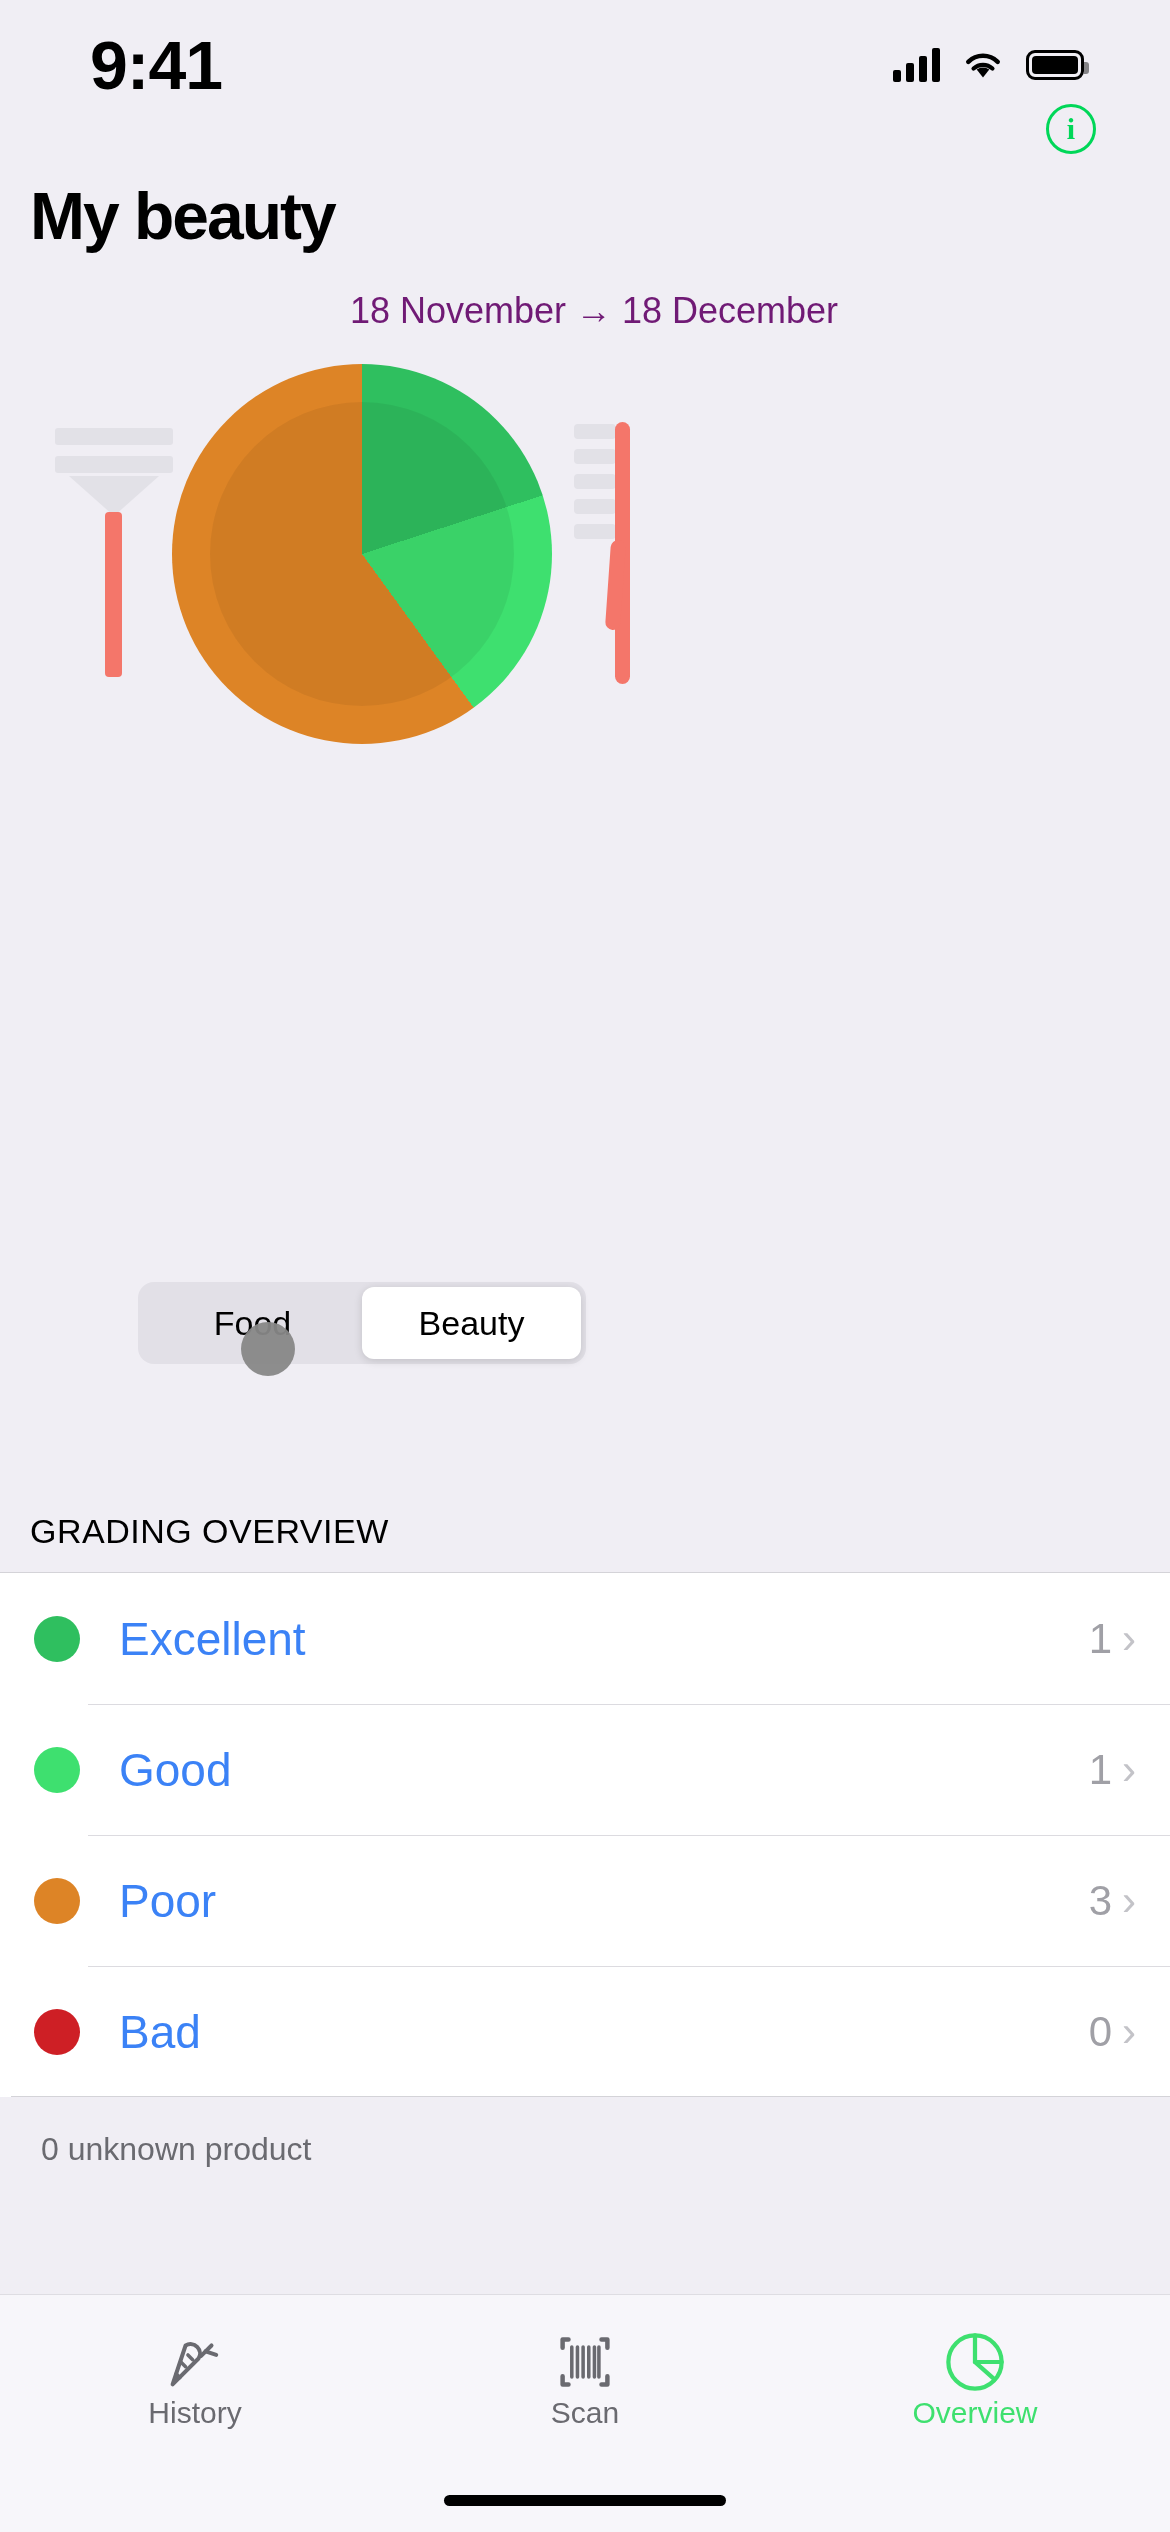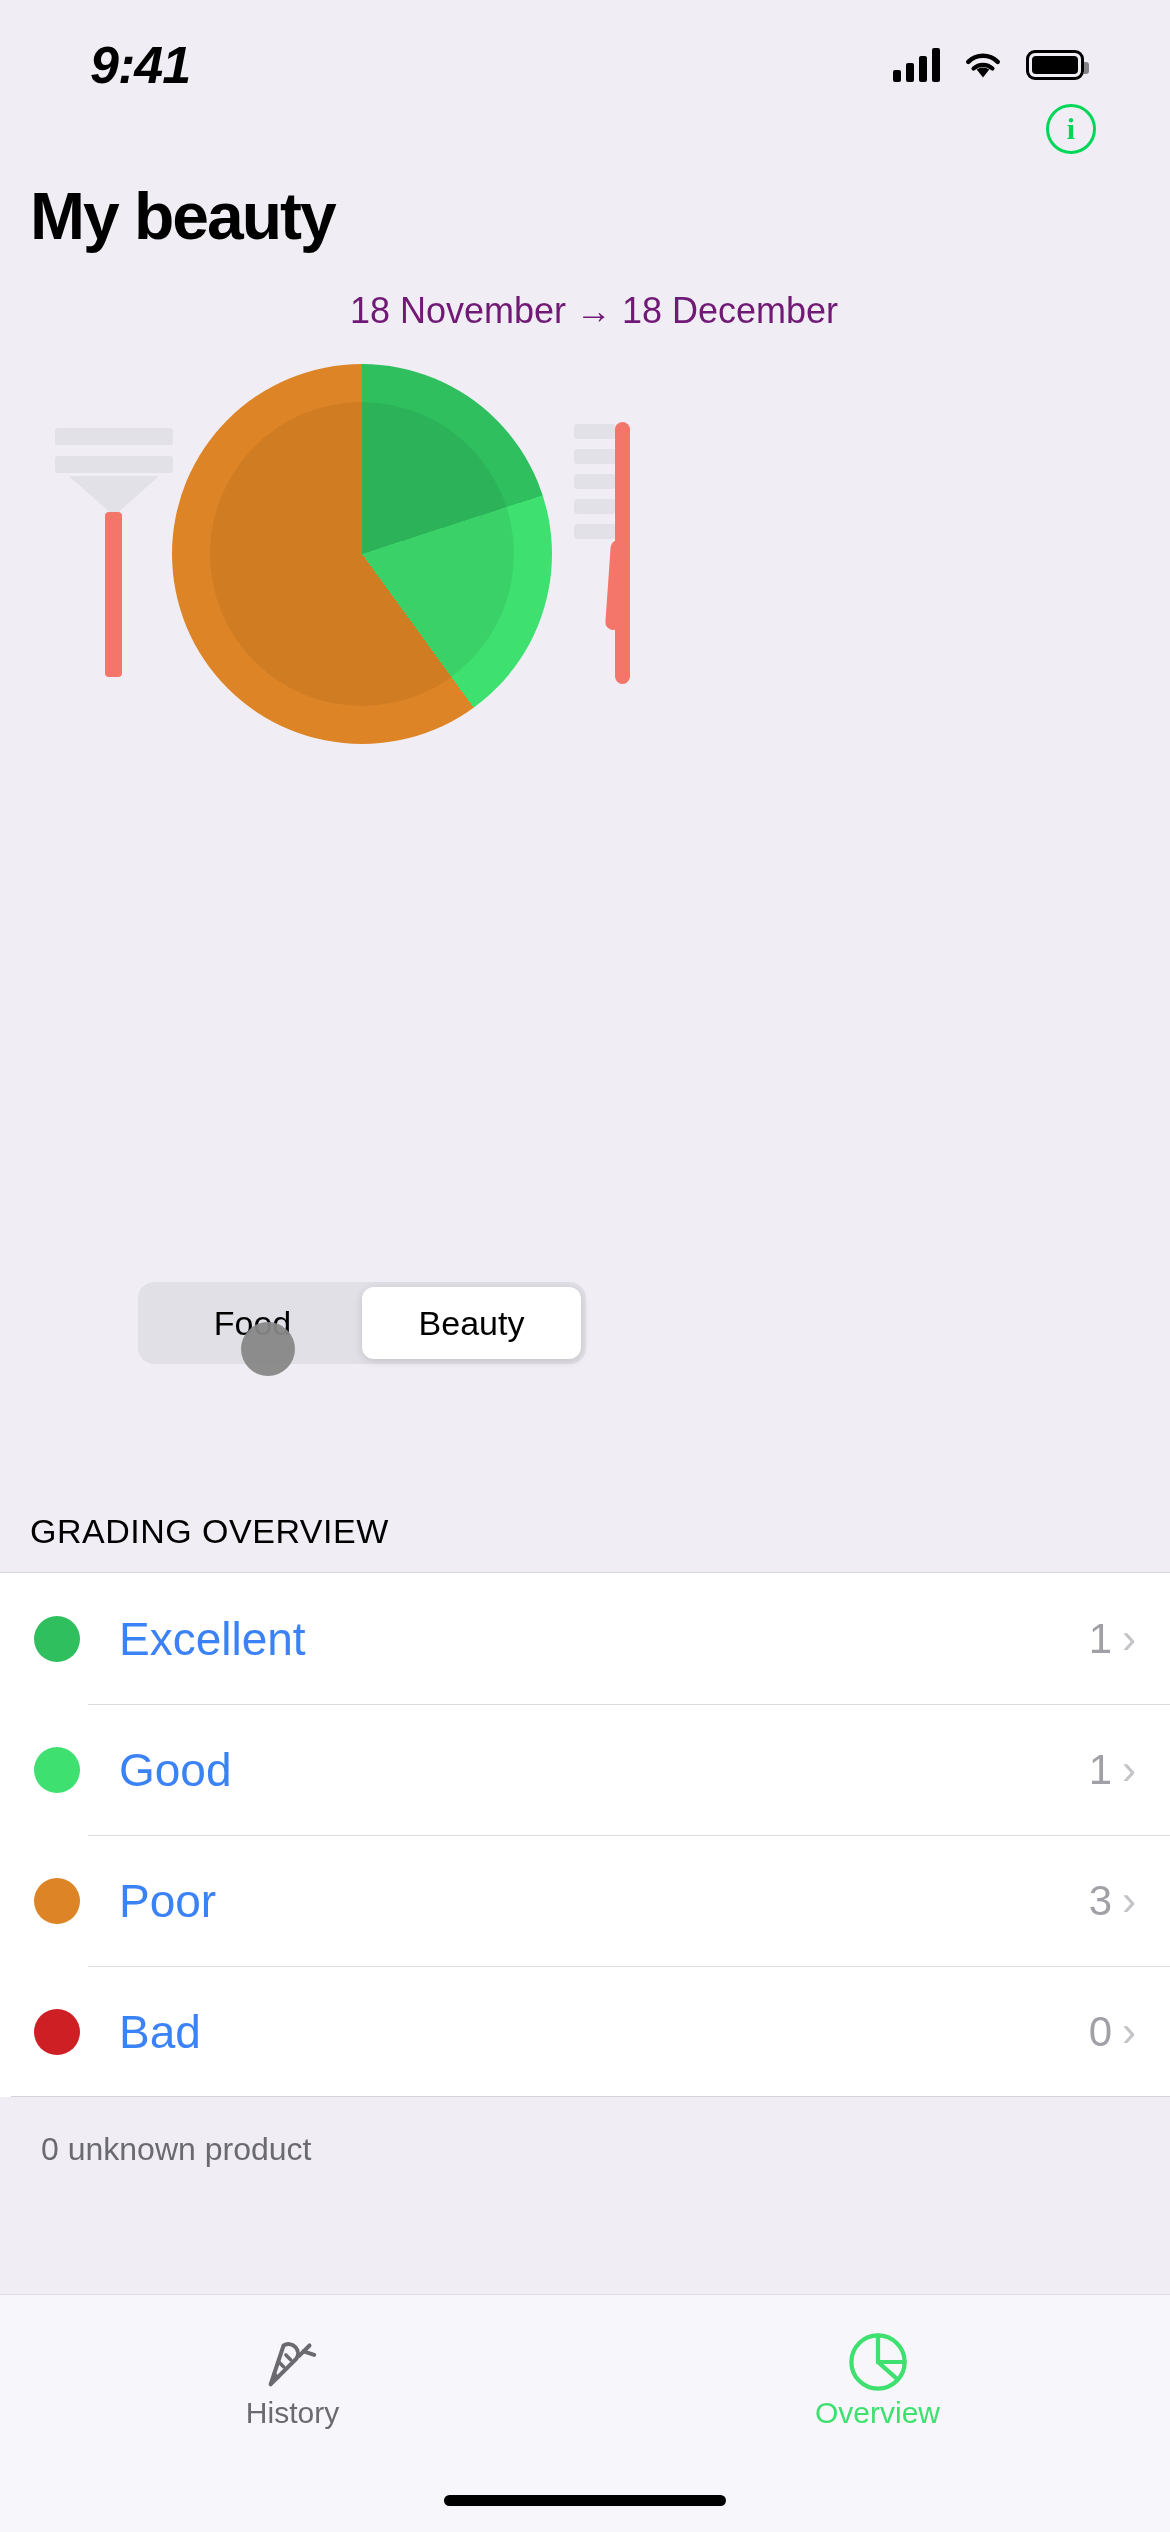--- a/index.html
+++ b/index.html
@@ -18,7 +18,7 @@
     display:flex; align-items:center; justify-content:space-between;
     padding:0 86px 0 90px;
   }
-  .status-time { font-size:52px; font-weight:bold; letter-spacing:-1px; color:#000;font-style:italic; }
+  .status-time { font-size:68px; font-weight:bold; letter-spacing:-1px; color:#000; }
   .status-right { display:flex; align-items:center; gap:22px; }
   .signal { display:flex; align-items:flex-end; gap:5px; height:34px; }
   .signal i { display:block; width:8px; background:#000; border-radius:2px; }

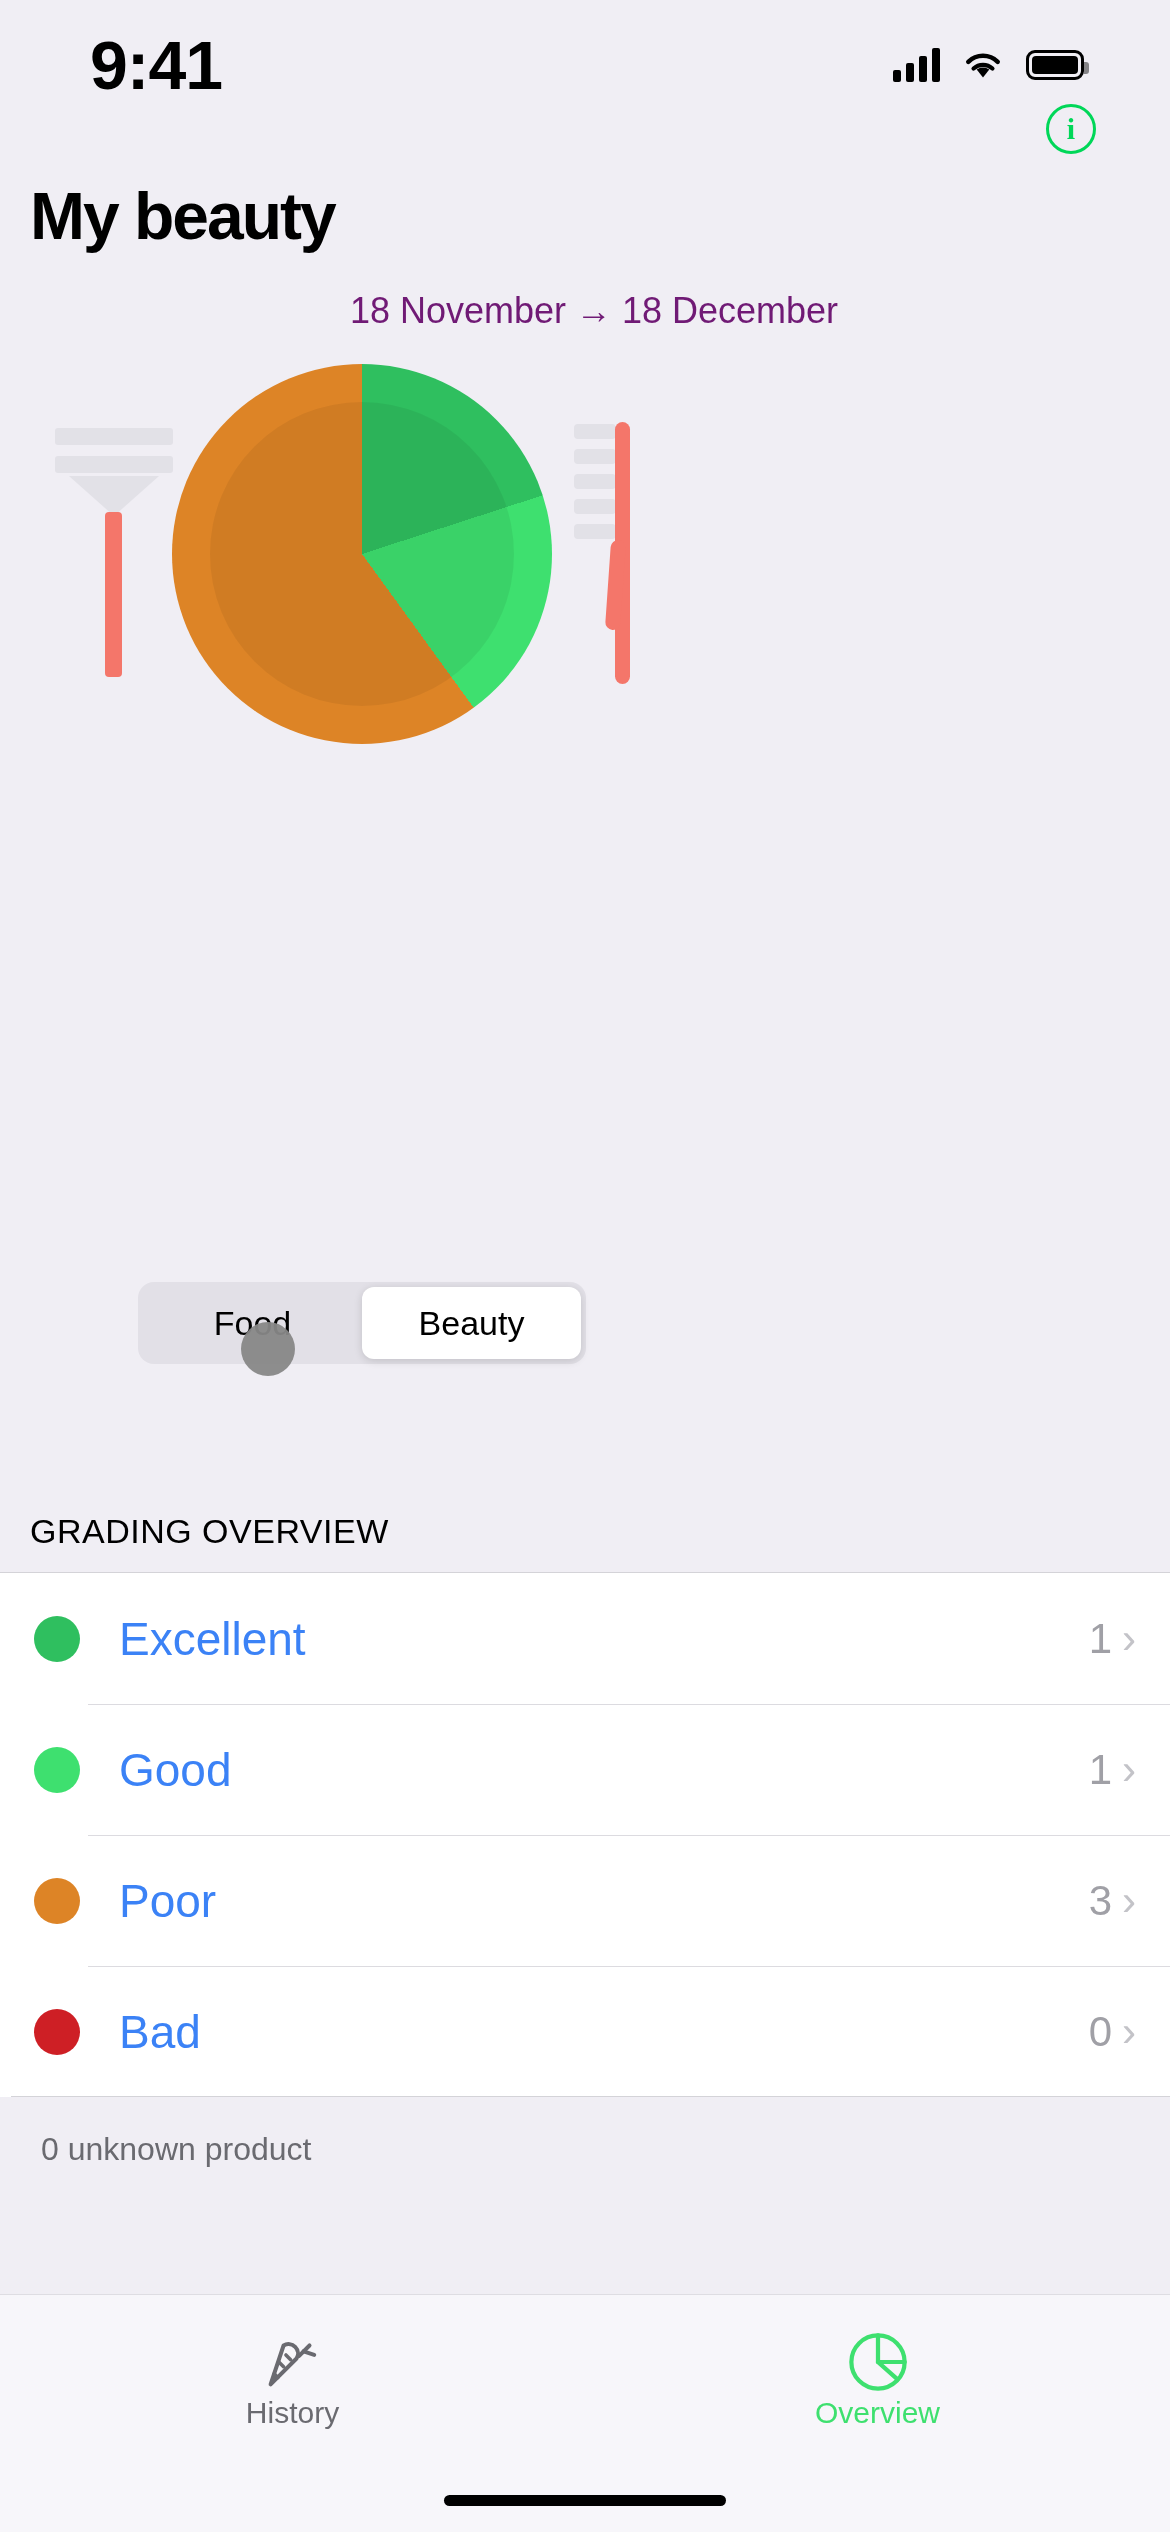--- a/index.html
+++ b/index.html
@@ -270,6 +270,20 @@
   </div>
 
 
+  <div class="tab">
+    <svg width="66" height="66" viewBox="0 0 28 28">
+      <path d="M7 4.5 H4.5 V8 M21 4.5 H23.5 V8 M7 23.5 H4.5 V20 M21 23.5 H23.5 V20" fill="none" stroke="#6a6a70" stroke-width="1.9" stroke-linecap="round" stroke-linejoin="round"></path>
+      <g stroke="#6a6a70" stroke-width="1.5" stroke-linecap="round">
+        <path d="M8.4 7.6 V20.4"></path>
+          <path d="M10.8 7.6 V20.4"></path>
+          <path d="M13.2 7.6 V20.4"></path>
+        <path d="M15.6 7.6 V20.4"></path>
+          <path d="M18 7.6 V20.4"></path>
+          <path d="M19.9 7.6 V20.4"></path>
+      </g>
+    </svg>
+    <div class="tab-label">Scan</div>
+  </div>
 
   <div class="tab active">
     <svg width="66" height="66" viewBox="0 0 28 28">

